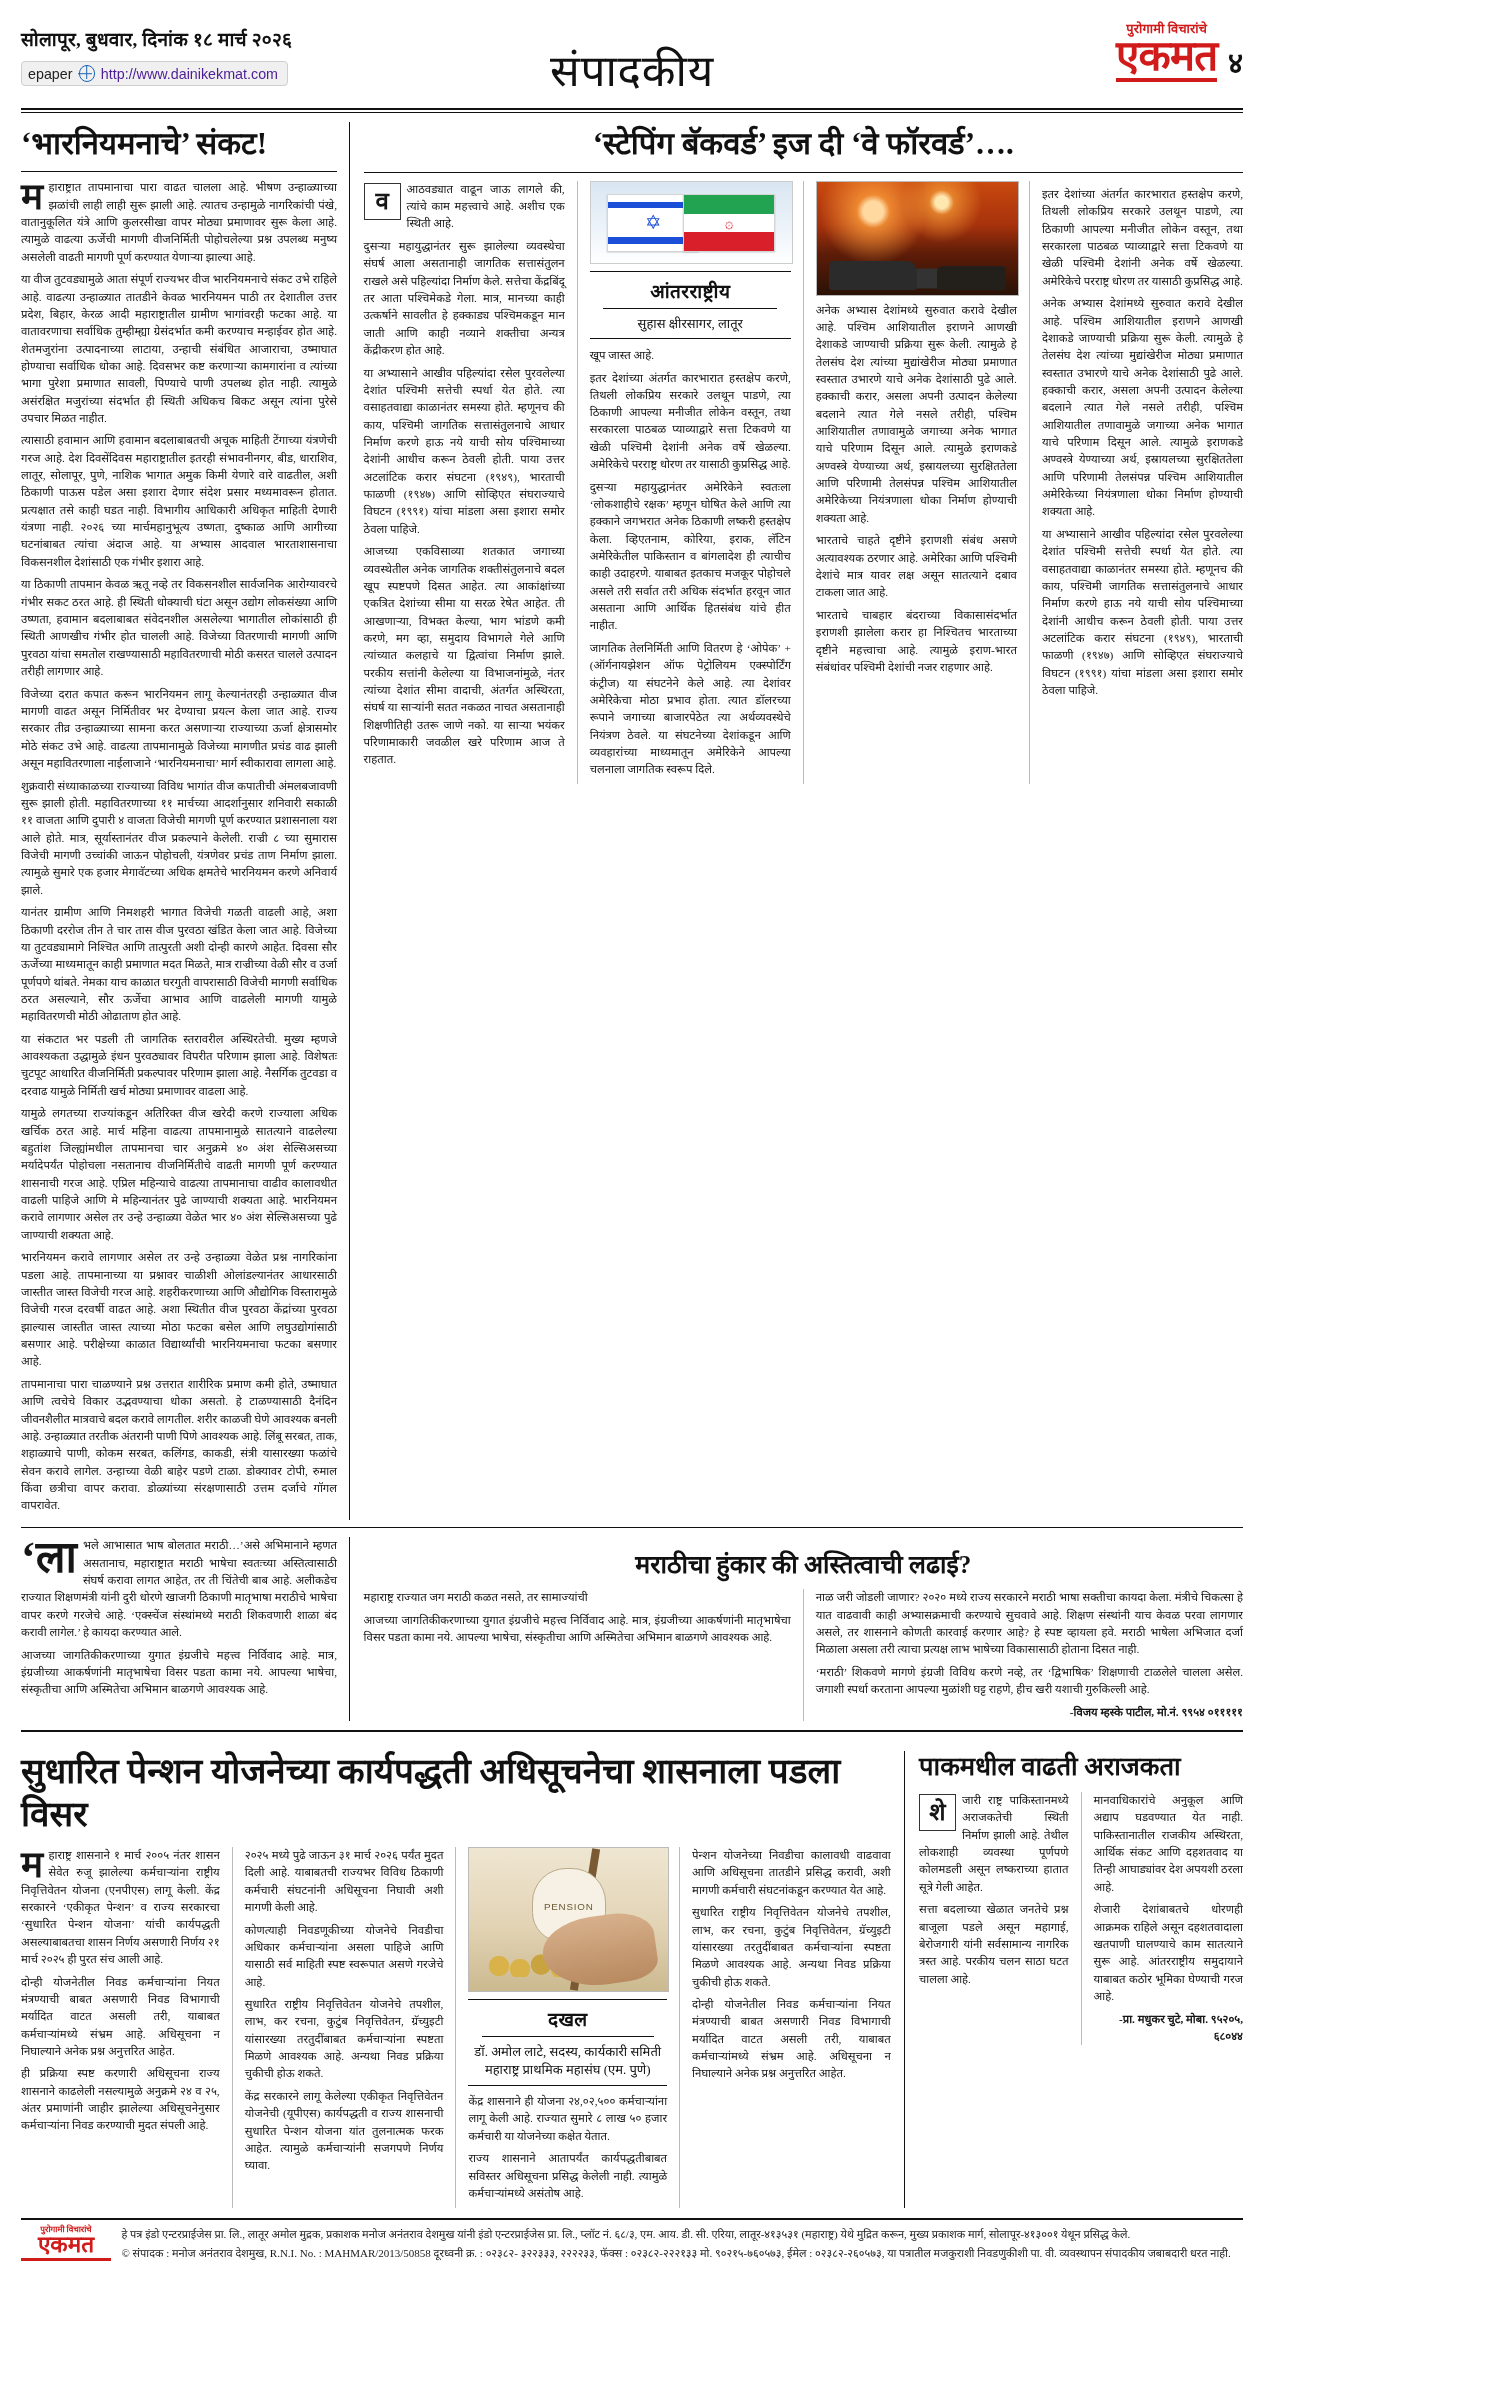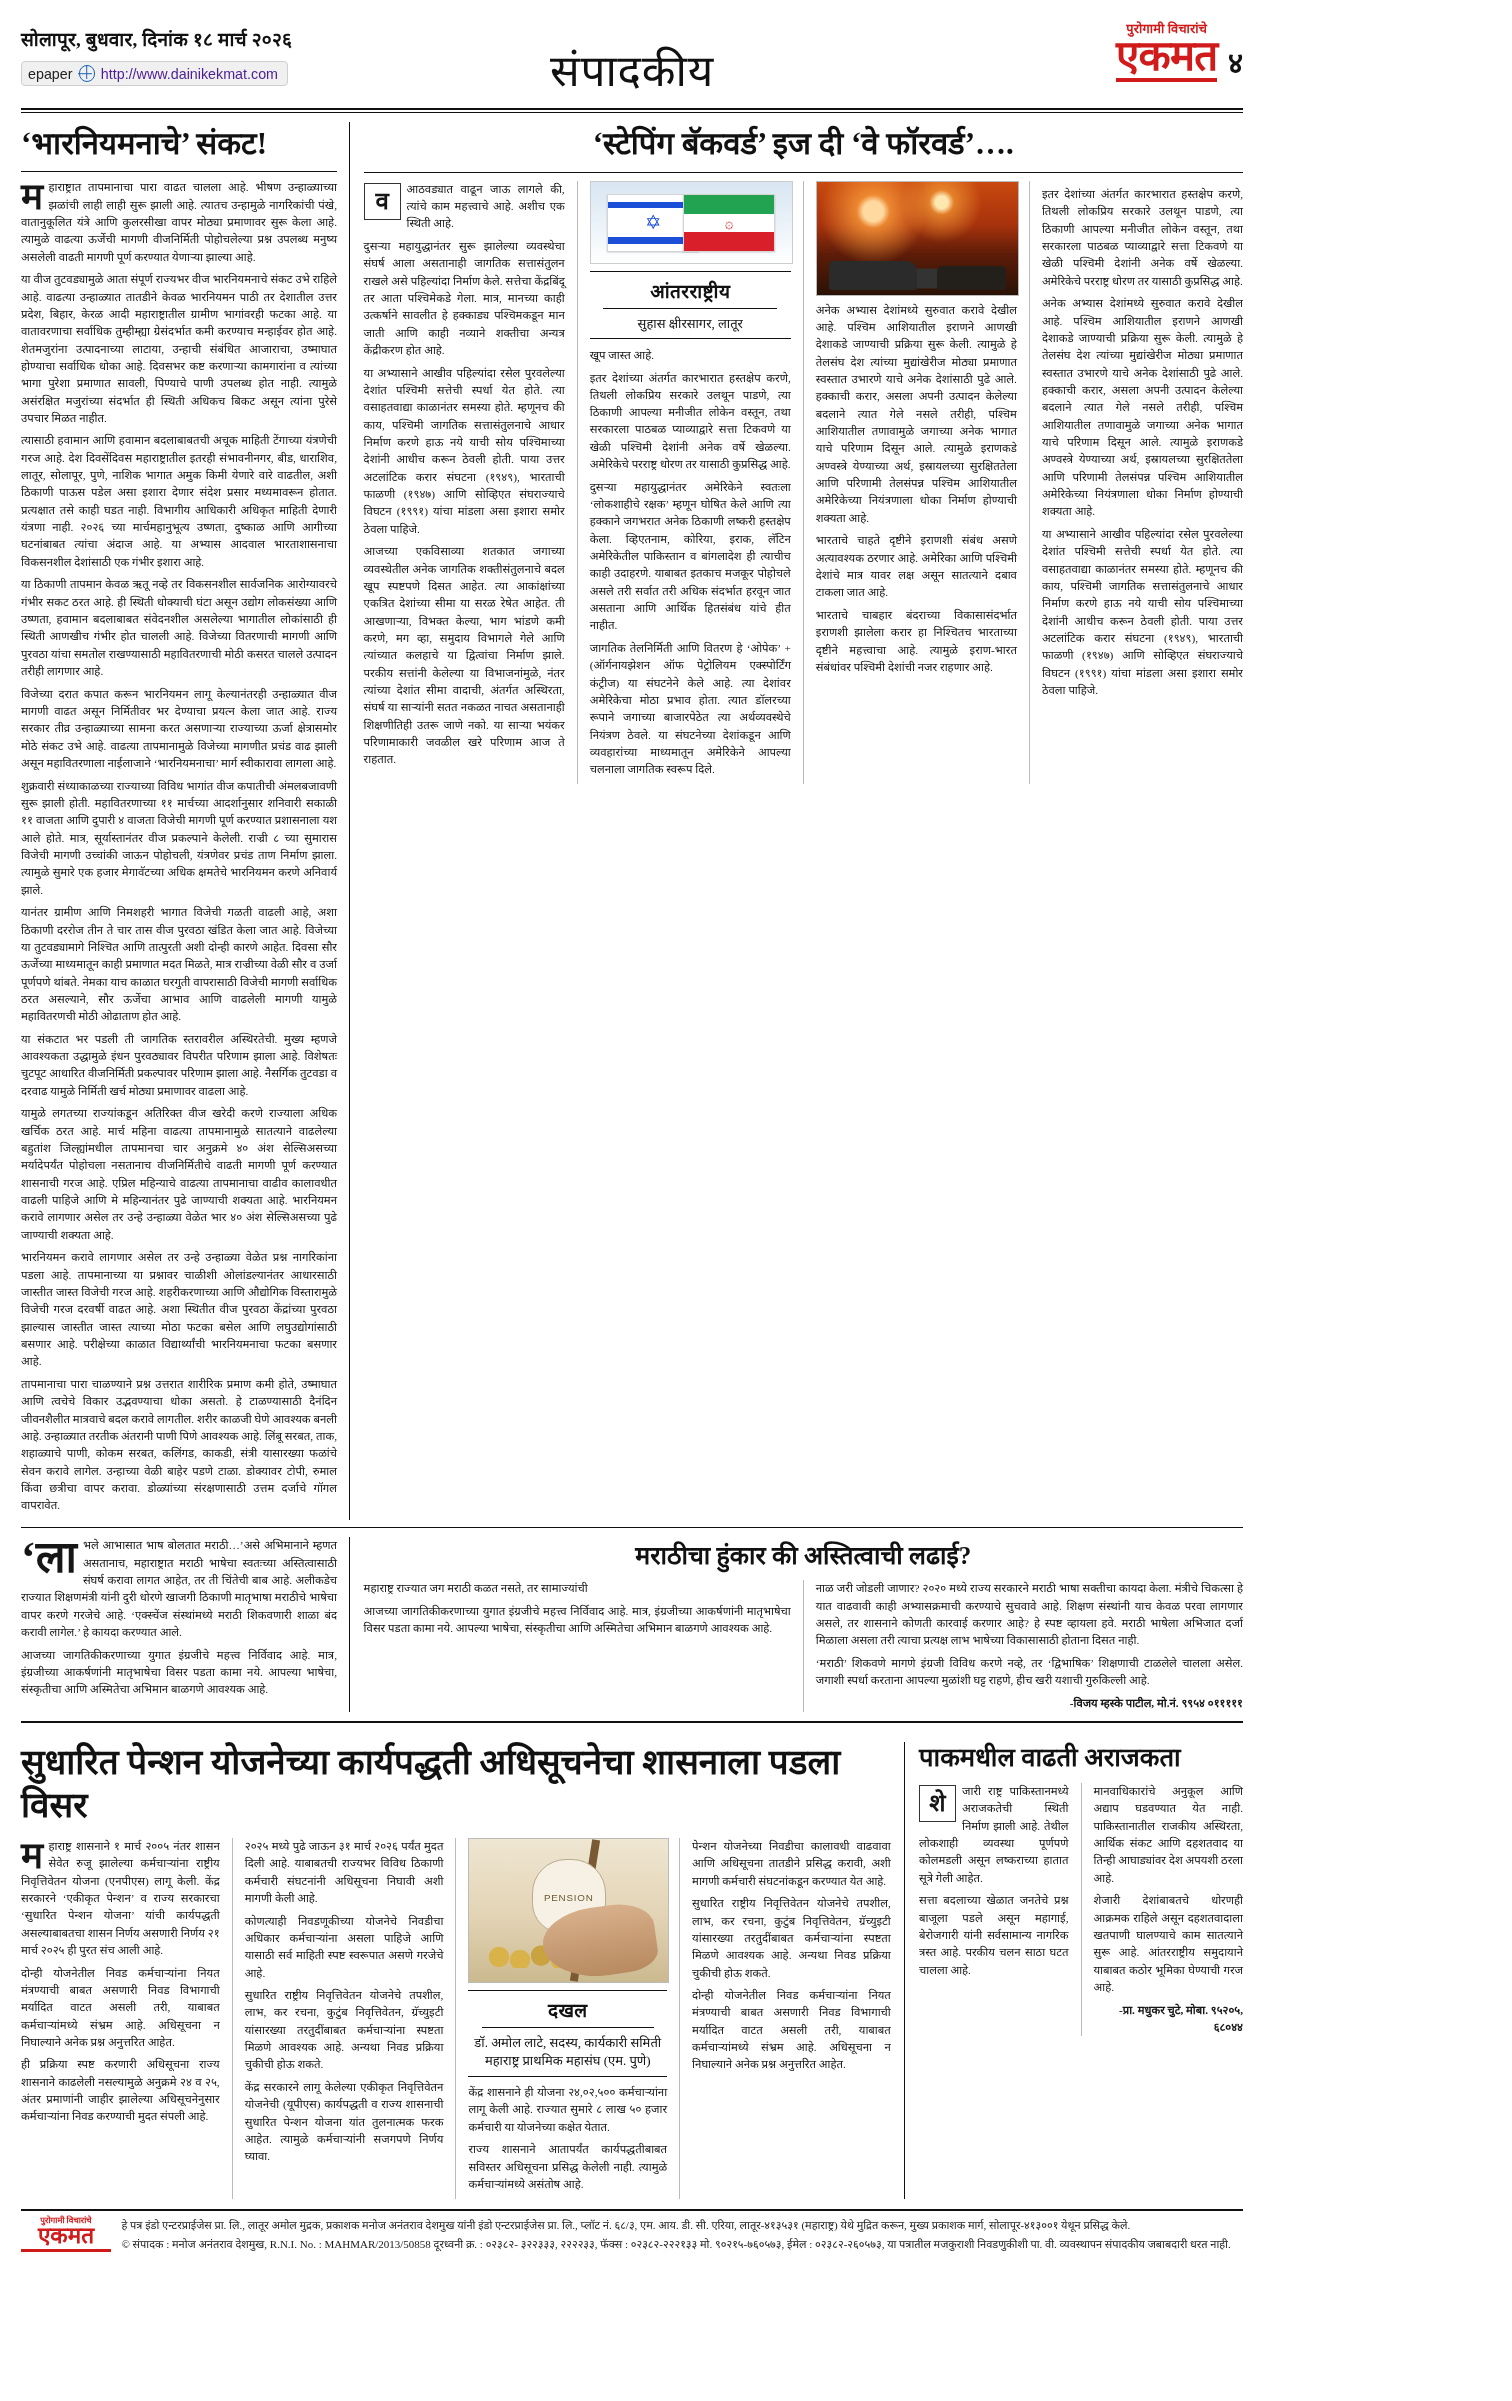--- a/index.html
+++ b/index.html
@@ -323,6 +323,7 @@
   .mid-right {
     flex: 1;
     padding-left: 13.6px;
+    margin-top: 9px;
   }
   .headline-3 {
     font-size: 25px;

